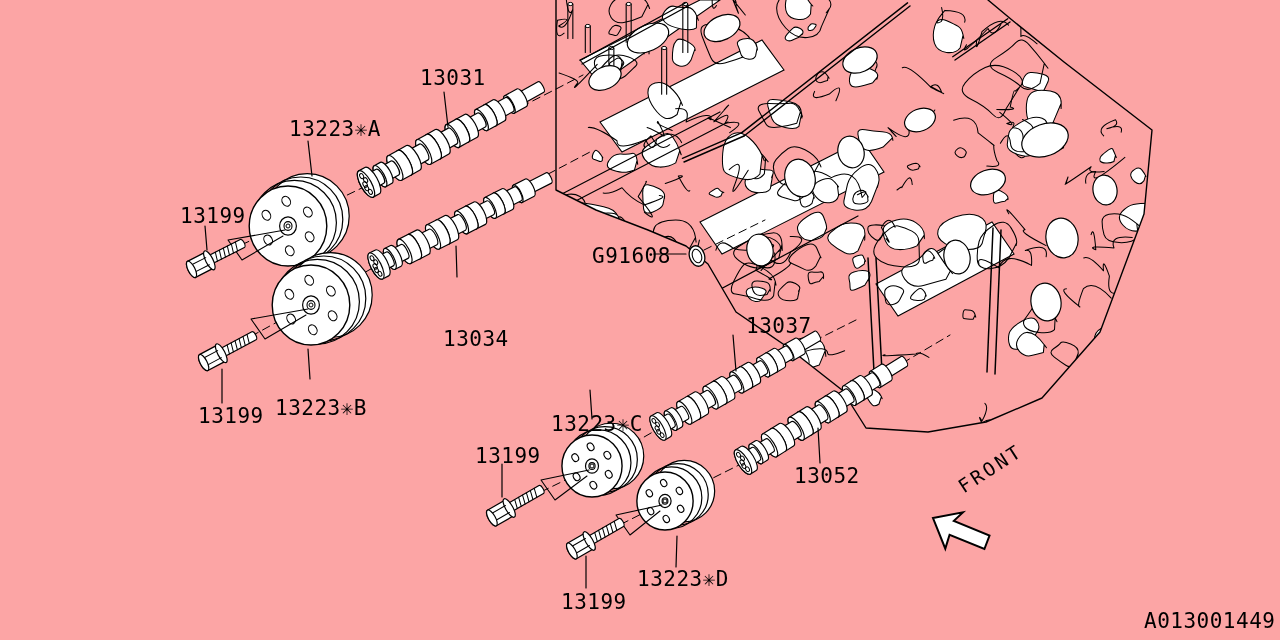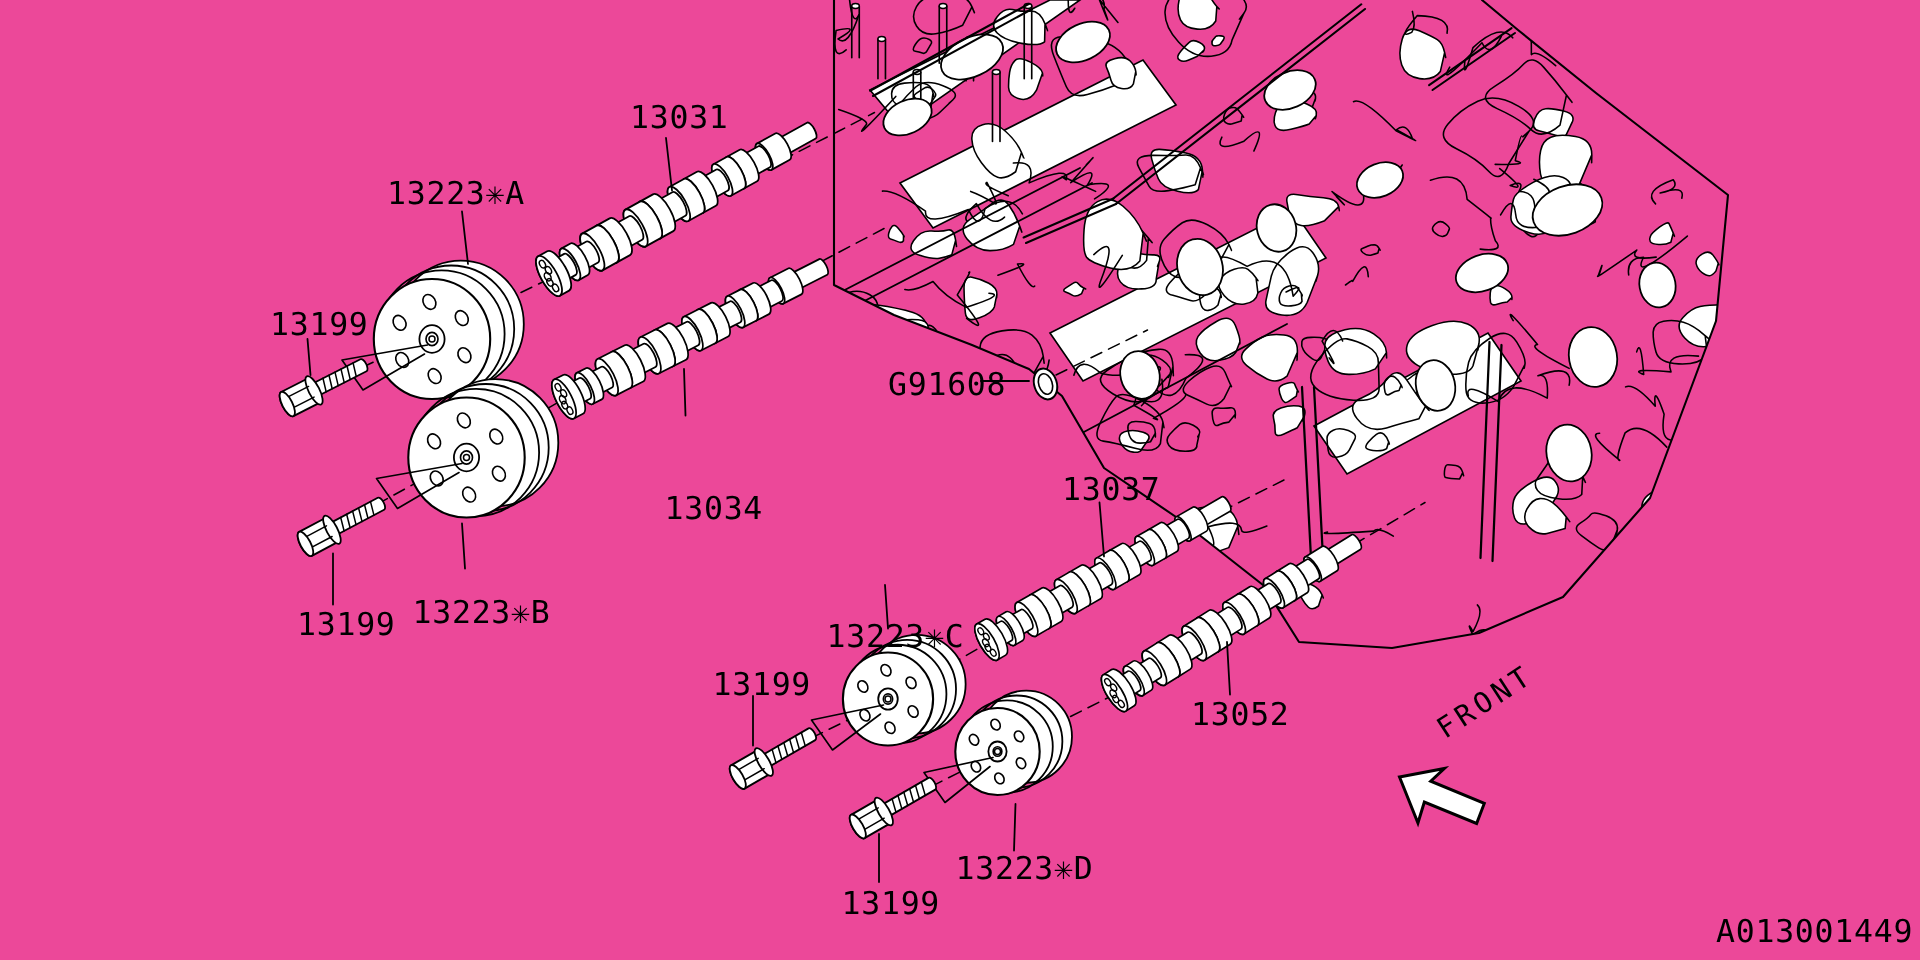--- a/index.html
+++ b/index.html
@@ -3,7 +3,7 @@
 <meta charset="utf-8">
 <style>
   html,body{margin:0;padding:0;background:#ffffff;}
-  #stage{position:relative;width:1280px;height:640px;background:#ec4899;overflow:hidden;
+  #stage{position:relative;width:1280px;height:640px;background:#fca5a5;overflow:hidden;
          font-family:"DejaVu Sans Mono","DejaVu Sans",monospace;}
   #art{position:absolute;left:0;top:0;}
   .plabel{position:absolute;font:21px/1 "DejaVu Sans Mono","DejaVu Sans",monospace;

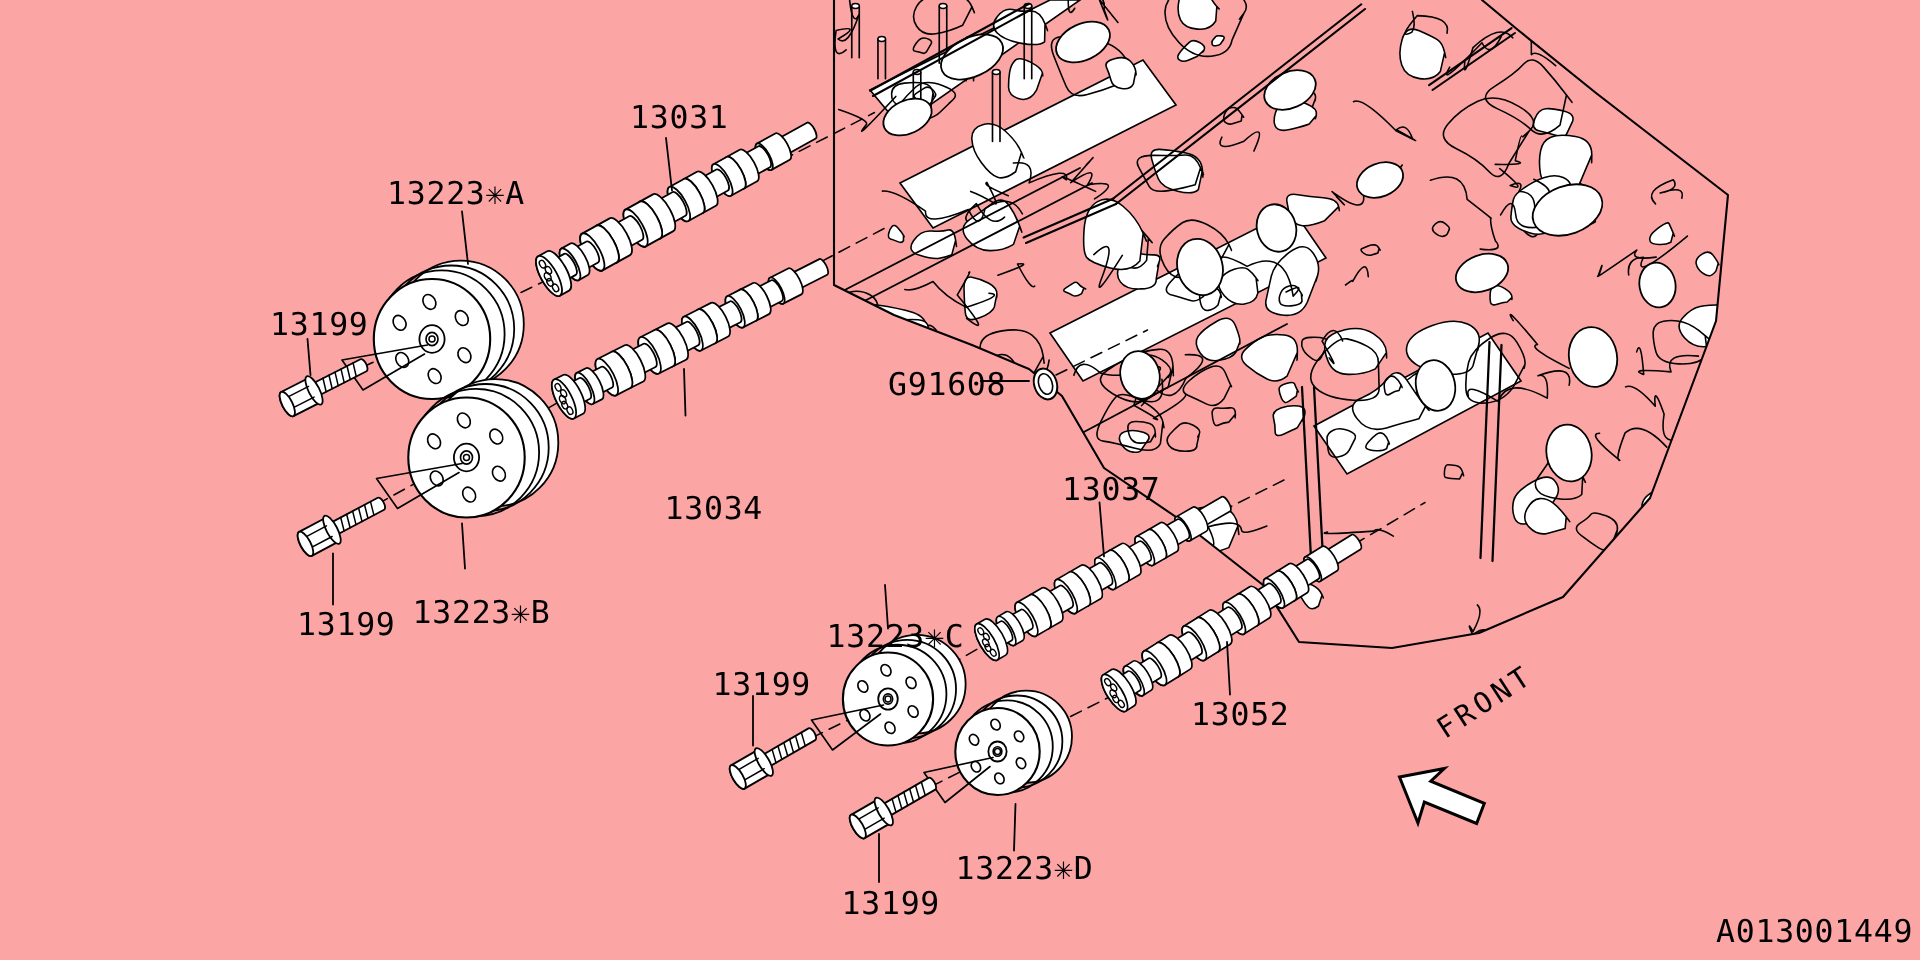--- a/index.html
+++ b/index.html
@@ -562,7 +562,7 @@
     </svg>
   <div id="labels">
       <div class="plabel" style="left: 420px; top: 68px;">13031</div>
-      <div class="plabel" style="left: 258px; top: 119px;">13223✳A</div>
+      <div class="plabel" style="left: 289px; top: 119px;">13223✳A</div>
       <div class="plabel" style="left: 180px; top: 206px;">13199</div>
       <div class="plabel" style="left: 443px; top: 281px; margin-top: 48px;">13034</div>
       <div class="plabel" style="left: 275px; top: 382px; margin-top: 16px;">13223✳B</div>

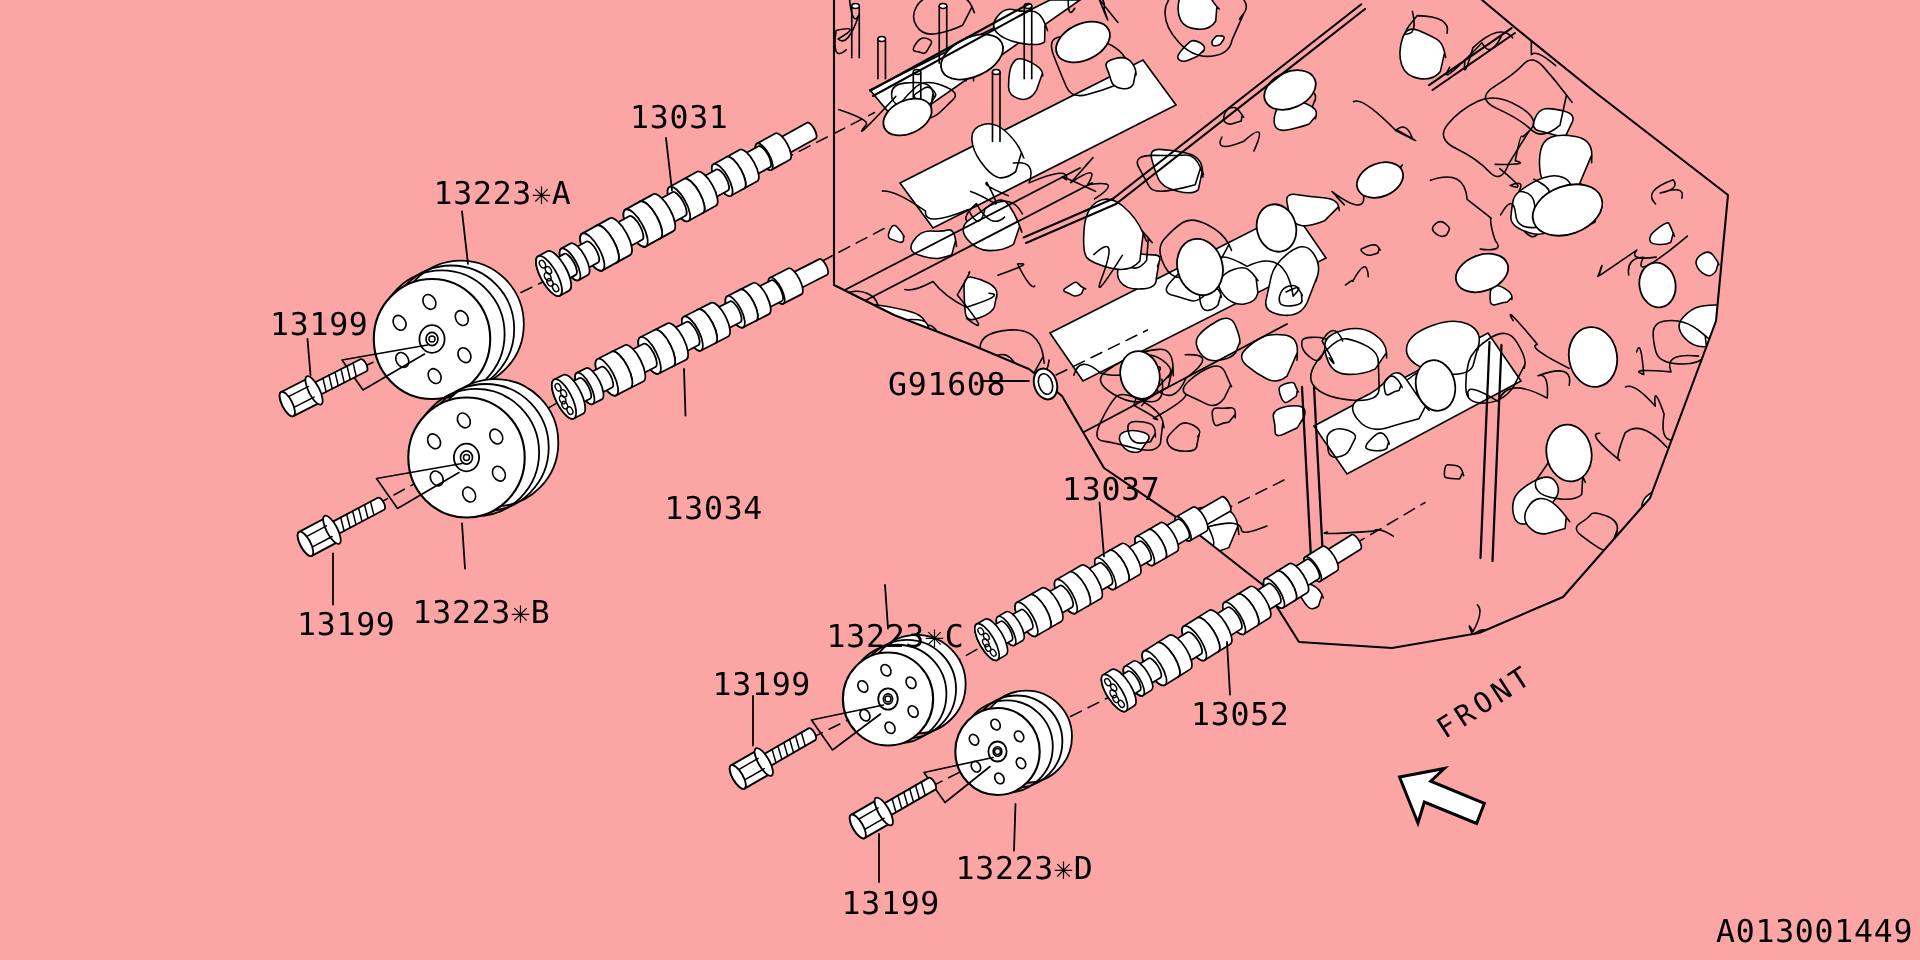--- a/index.html
+++ b/index.html
@@ -568,7 +568,7 @@
       <div class="plabel" style="left: 275px; top: 382px; margin-top: 16px;">13223✳B</div>
       <div class="plabel" style="left: 198px; top: 406px;">13199</div>
       <div class="plabel" style="left: 592px; top: 246px;">G91608</div>
-      <div class="plabel" style="left: 708px; top: 316px;">13037</div>
+      <div class="plabel" style="left: 746px; top: 316px;">13037</div>
       <div class="plabel" style="left: 551px; top: 370px; margin-top: 44px;">13223✳C</div>
       <div class="plabel" style="left: 475px; top: 446px;">13199</div>
       <div class="plabel" style="left: 794px; top: 466px;">13052</div>

